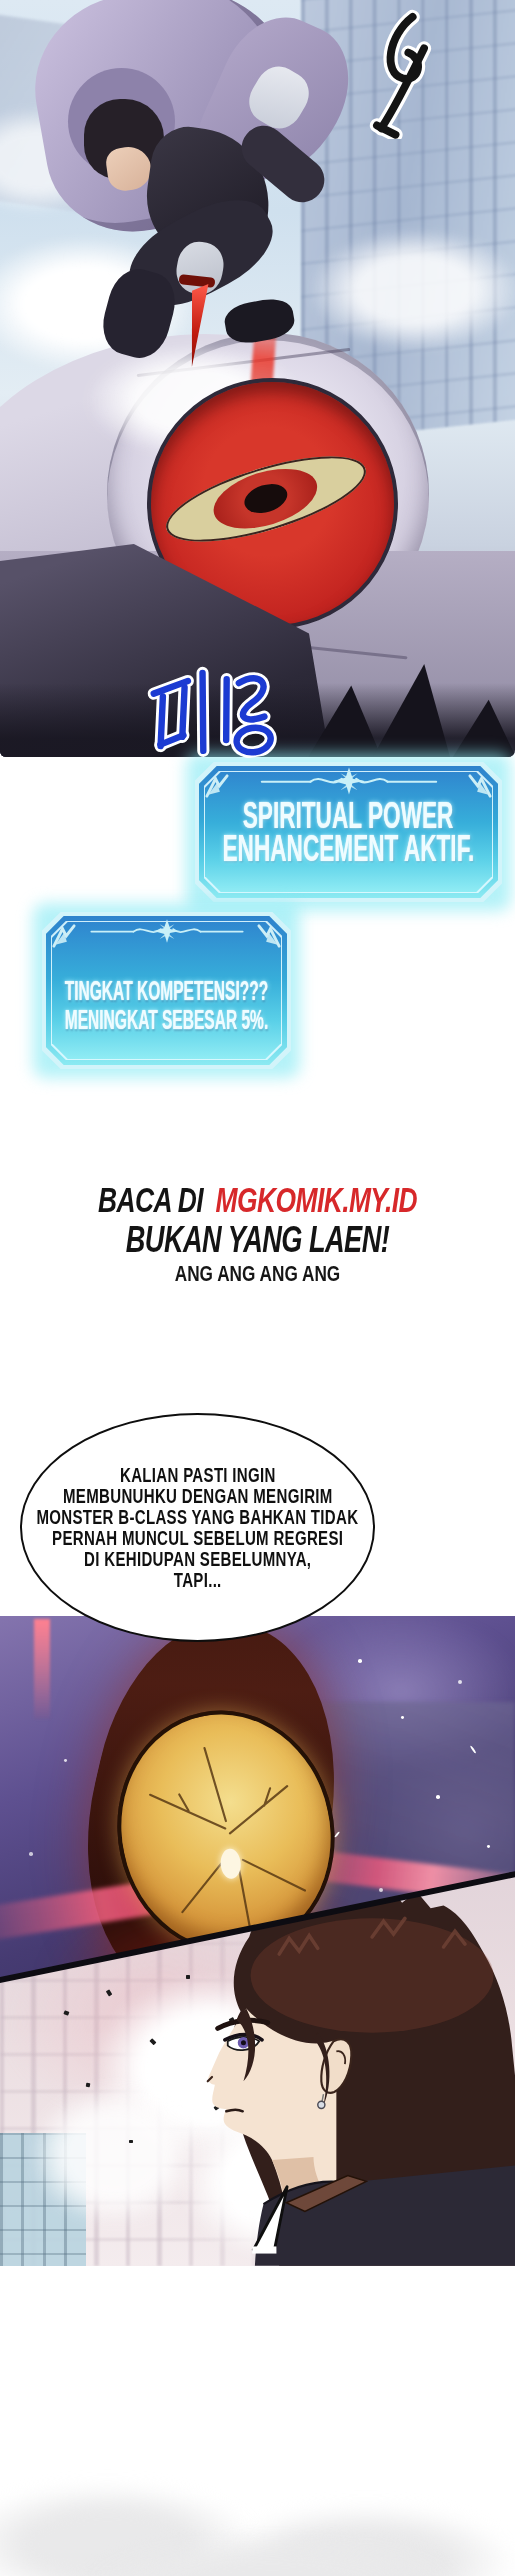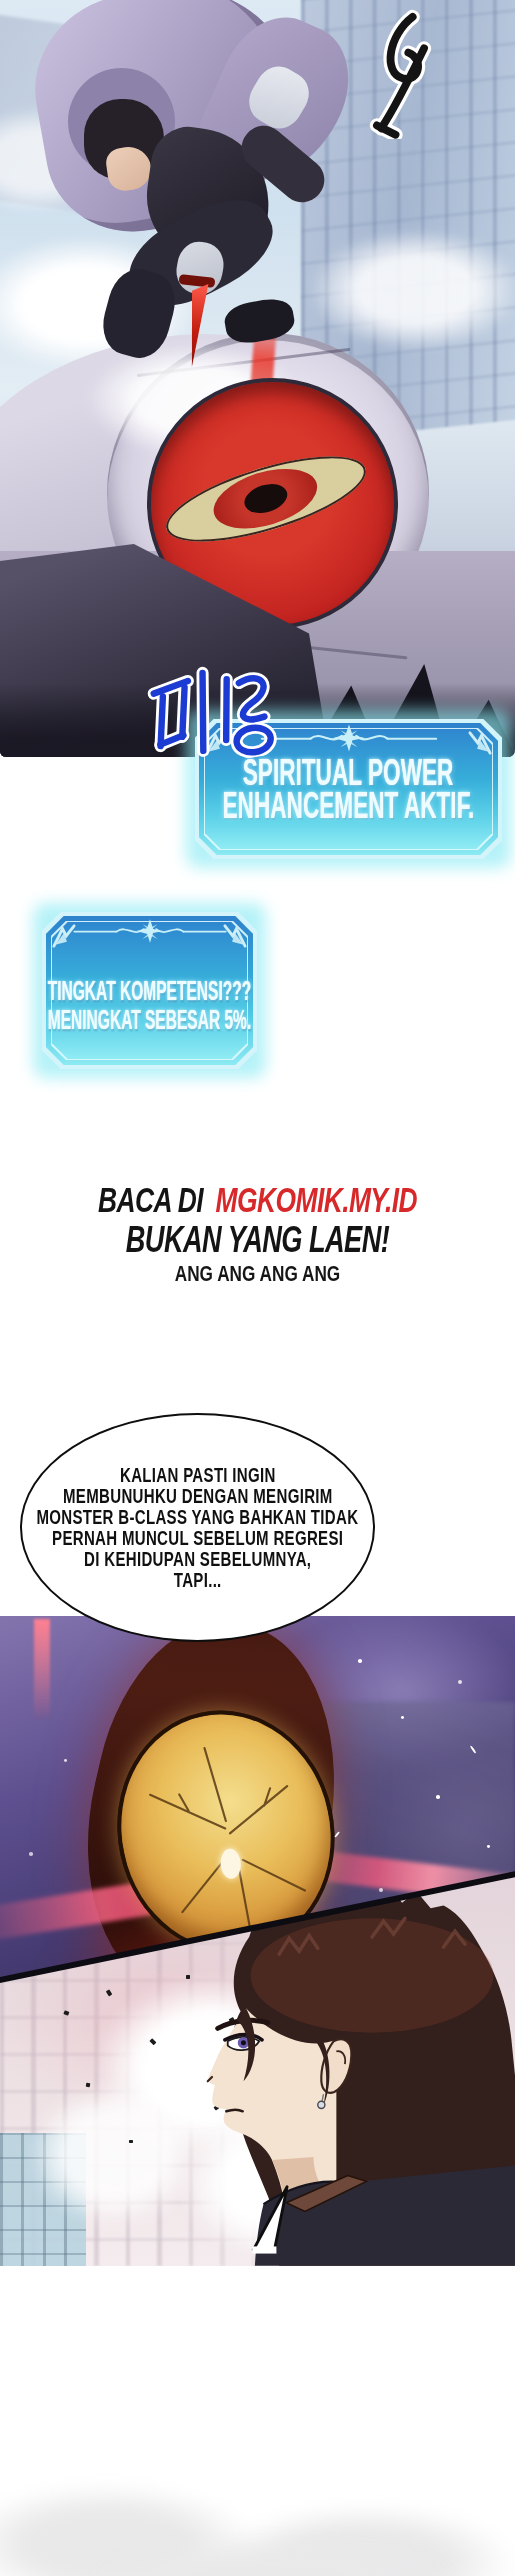--- a/index.html
+++ b/index.html
@@ -75,7 +75,7 @@
   .sfx-swoosh{left:361px;top:7.2px;width:79px;height:132px;}
   
   .sysbox{z-index:6;}
-  .box1{left:195px;top:719px;width:307px;height:140px;}
+  .box1{left:195px;top:762px;width:307px;height:140px;}
   .box2{left:42px;top:912px;width:215px;height:157px;}
   .oct1{clip-path:polygon(18.6px 0,calc(100% - 18.6px) 0,100% 18.6px,100% calc(100% - 18.6px),calc(100% - 18.6px) 100%,18.6px 100%,0 calc(100% - 18.6px),0 18.6px);}
   .oct2{clip-path:polygon(15.7px 0,calc(100% - 15.7px) 0,100% 15.7px,100% calc(100% - 15.7px),calc(100% - 15.7px) 100%,15.7px 100%,0 calc(100% - 15.7px),0 15.7px);}

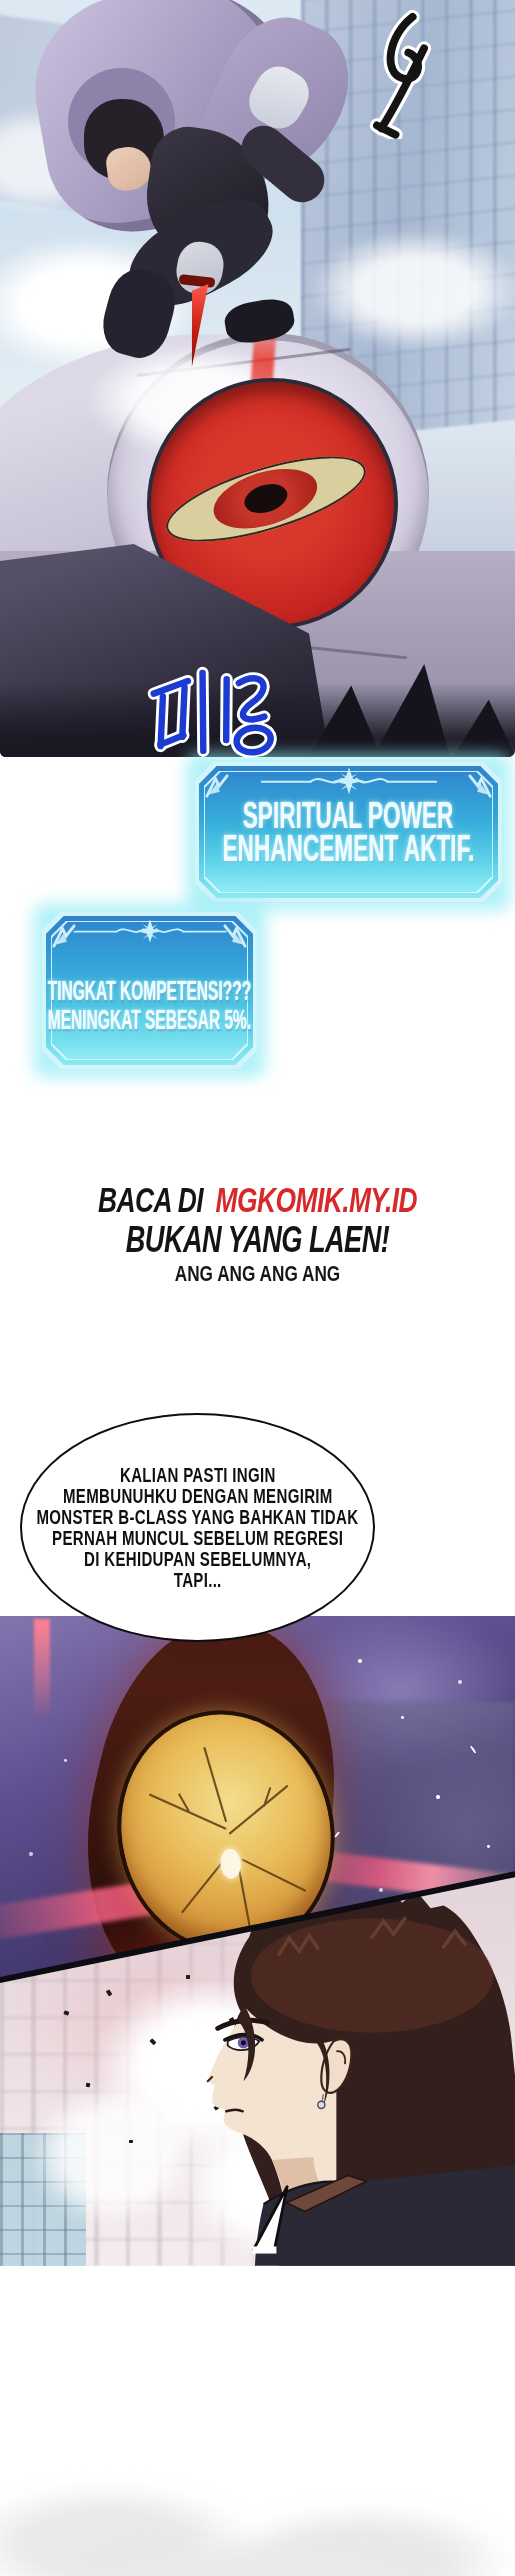--- a/index.html
+++ b/index.html
@@ -76,7 +76,7 @@
   
   .sysbox{z-index:6;}
   .box1{left:195px;top:762px;width:307px;height:140px;}
-  .box2{left:42px;top:912px;width:215px;height:157px;}
+  .box2{left:42px;top:912px;width:249px;height:157px;}
   .oct1{clip-path:polygon(18.6px 0,calc(100% - 18.6px) 0,100% 18.6px,100% calc(100% - 18.6px),calc(100% - 18.6px) 100%,18.6px 100%,0 calc(100% - 18.6px),0 18.6px);}
   .oct2{clip-path:polygon(15.7px 0,calc(100% - 15.7px) 0,100% 15.7px,100% calc(100% - 15.7px),calc(100% - 15.7px) 100%,15.7px 100%,0 calc(100% - 15.7px),0 15.7px);}
   .sb-glow{position:absolute;inset:-8.6px;background:rgba(140,235,245,.65);filter:blur(7.2px);border-radius:13px;}

